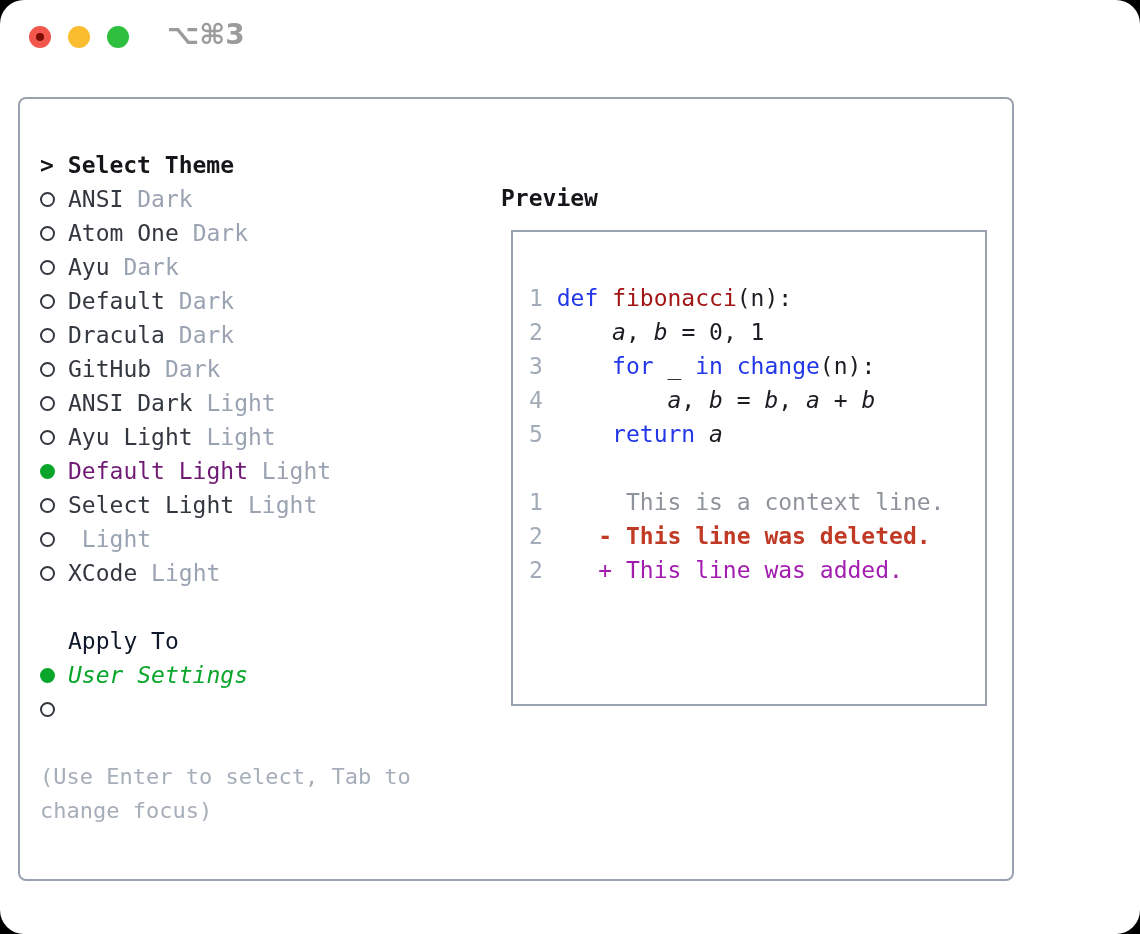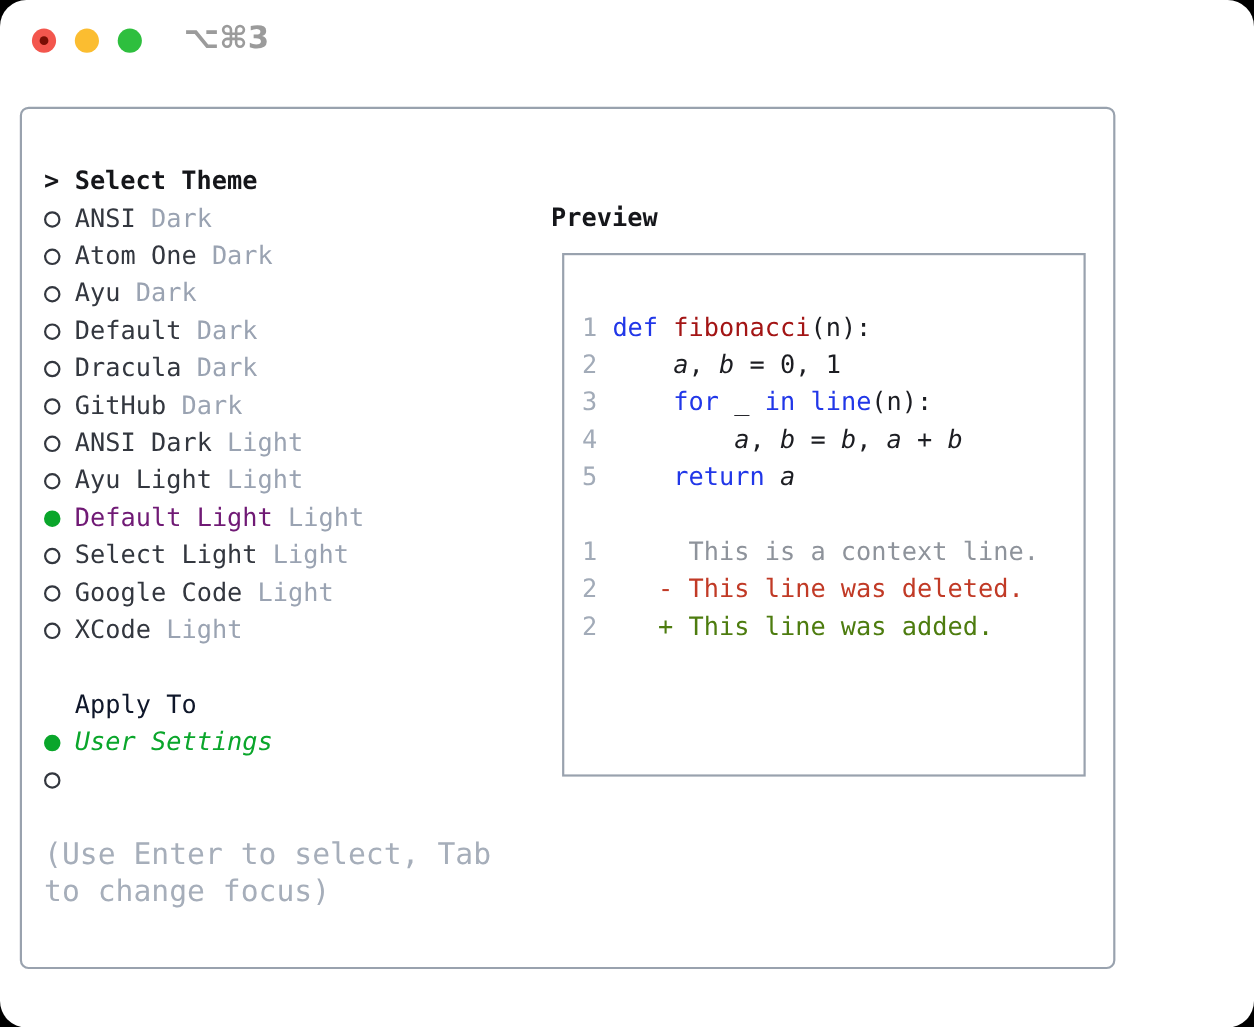--- a/index.html
+++ b/index.html
@@ -87,7 +87,7 @@
         <div id="code-block">
             <div class="code-line"><span class="num">1</span><span class="seg-plain"> </span><span class="seg-keyword">def</span><span class="seg-plain"> </span><span class="seg-function">fibonacci</span><span class="seg-plain">(n):</span></div>
             <div class="code-line"><span class="num">2</span><span class="seg-plain">     </span><span class="seg-variable">a</span><span class="seg-plain">, </span><span class="seg-variable">b</span><span class="seg-plain"> = 0, 1</span></div>
-            <div class="code-line"><span class="num">3</span><span class="seg-plain">     </span><span class="seg-keyword">for</span><span class="seg-plain"> _ </span><span class="seg-keyword">in</span><span class="seg-plain"> </span><span class="seg-keyword">line</span><span class="seg-plain">(n):</span></div>
+            <div class="code-line"><span class="num">3</span><span class="seg-plain">     </span><span class="seg-keyword">for</span><span class="seg-plain"> _ </span><span class="seg-keyword">in</span><span class="seg-plain"> </span><span class="seg-keyword">change</span><span class="seg-plain">(n):</span></div>
             <div class="code-line"><span class="num">4</span><span class="seg-plain">         </span><span class="seg-variable">a</span><span class="seg-plain">, </span><span class="seg-variable">b</span><span class="seg-plain"> = </span><span class="seg-variable">b</span><span class="seg-plain">, </span><span class="seg-variable">a</span><span class="seg-plain"> + </span><span class="seg-variable">b</span></div>
             <div class="code-line"><span class="num">5</span><span class="seg-plain">     </span><span class="seg-keyword">return</span><span class="seg-plain"> </span><span class="seg-variable">a</span></div>
             <div class="code-line"><span class="num"></span></div>

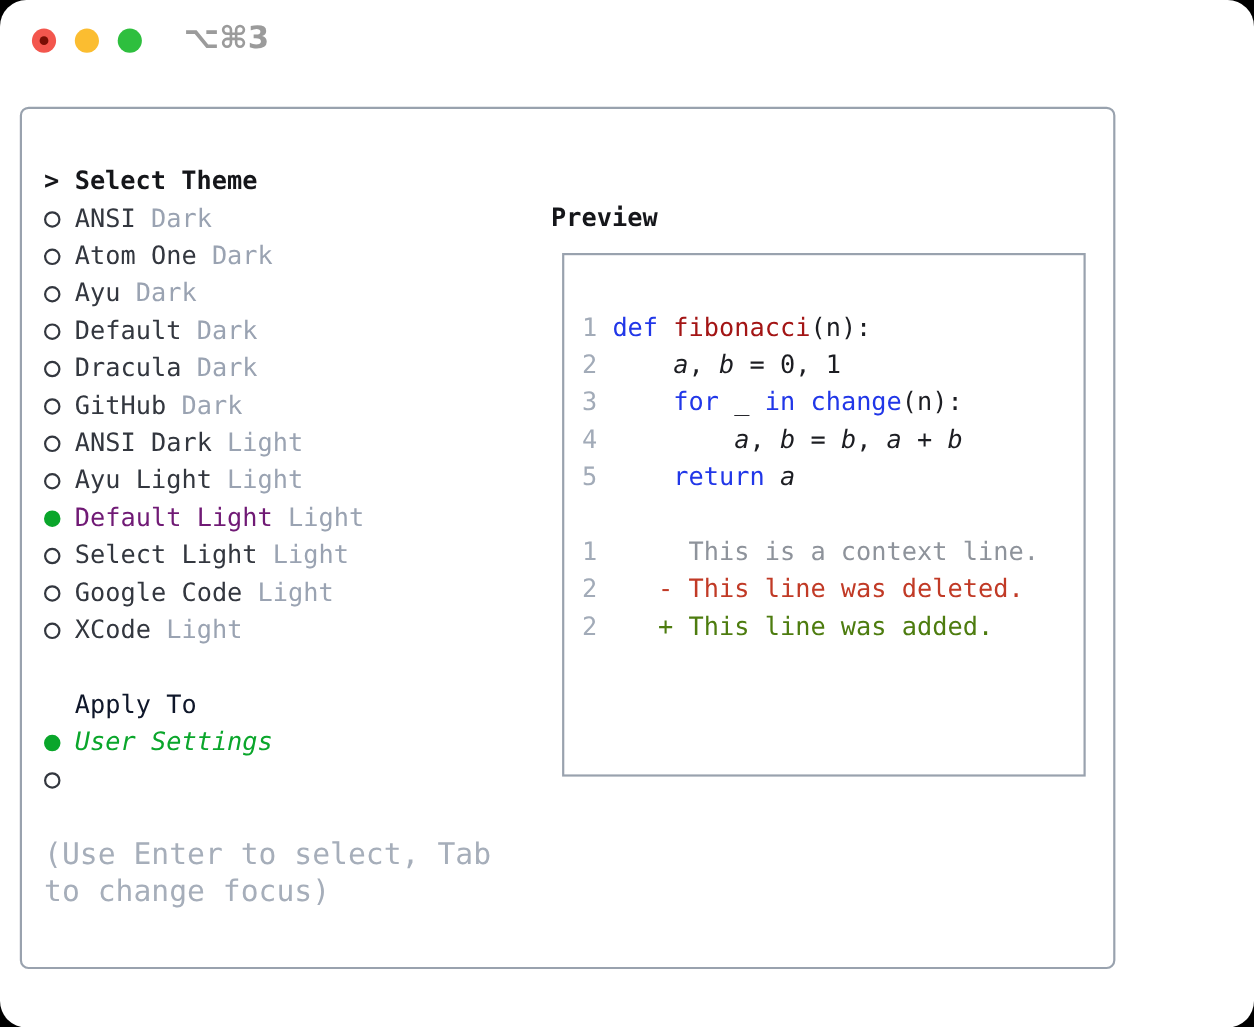--- a/index.html
+++ b/index.html
@@ -67,7 +67,7 @@
           <div class="row"><span class="radio"></span><span class="name">Ayu Light</span><span class="variant"> Light</span></div>
           <div class="row selected"><span class="radio"></span><span class="name">Default Light</span><span class="variant"> Light</span></div>
           <div class="row"><span class="radio"></span><span class="name">Select Light</span><span class="variant"> Light</span></div>
-          <div class="row"><span class="radio"></span><span class="name">Google Code</span><span class="variant"> Light</span></div>
+          <div class="row"><span class="radio"></span><span class="variant"> Light</span></div>
           <div class="row"><span class="radio"></span><span class="name">XCode</span><span class="variant"> Light</span></div>
         </div>
 

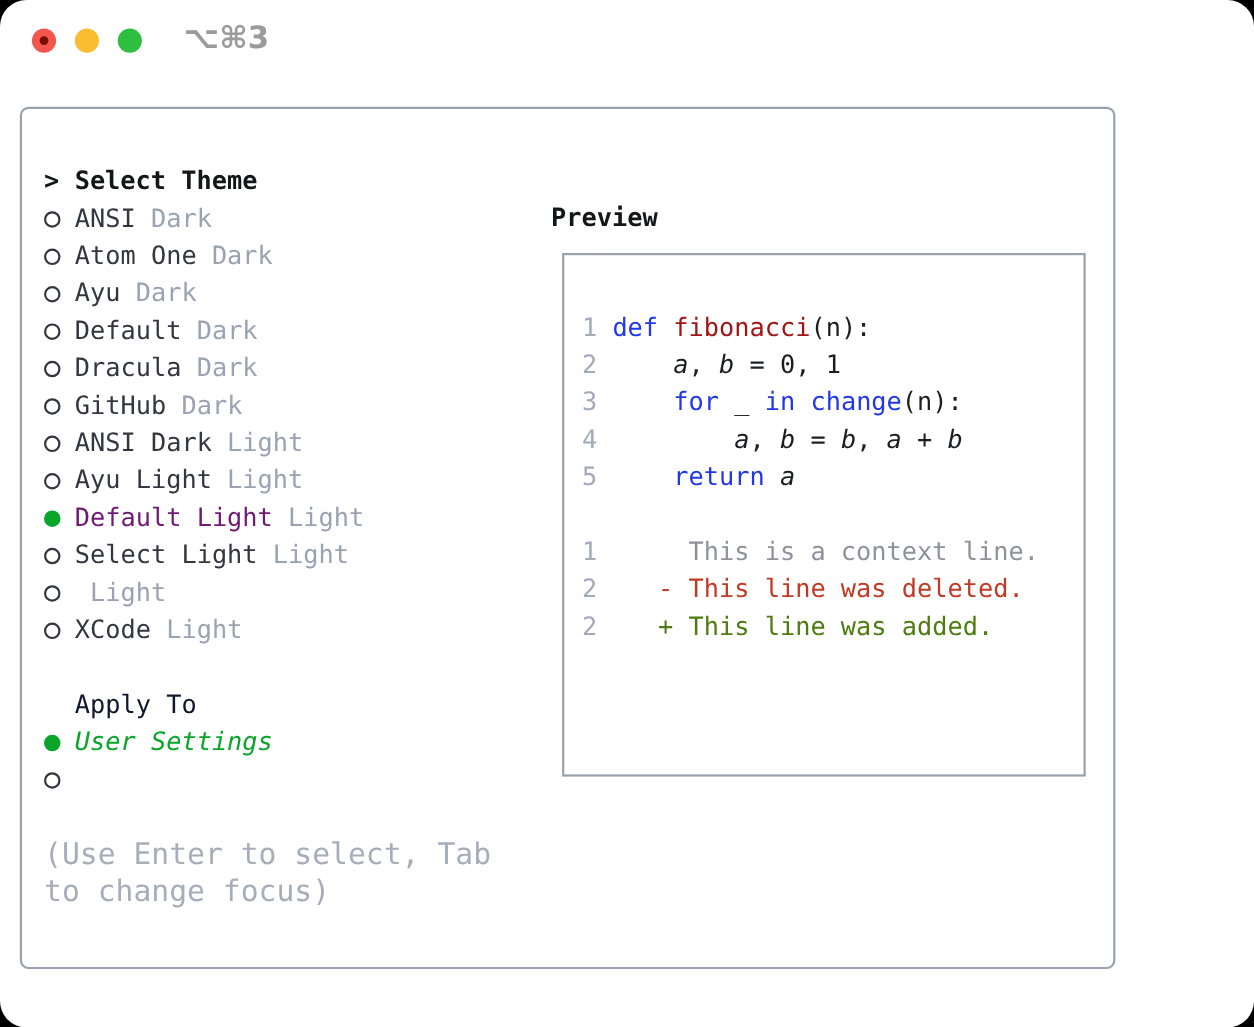--- a/index.html
+++ b/index.html
@@ -33,7 +33,7 @@
   .seg-function{color:#a31515;}
   .seg-variable{color:#1c1d22;font-style:italic;}
   .seg-context{color:#8e939b;}
-  .seg-deleted{color:#c13a26;}
+  .seg-deleted{color:#c13a26;font-weight:bold;}
   .seg-added{color:#4d7c0f;text-align:center;}
 </style>
 </head>

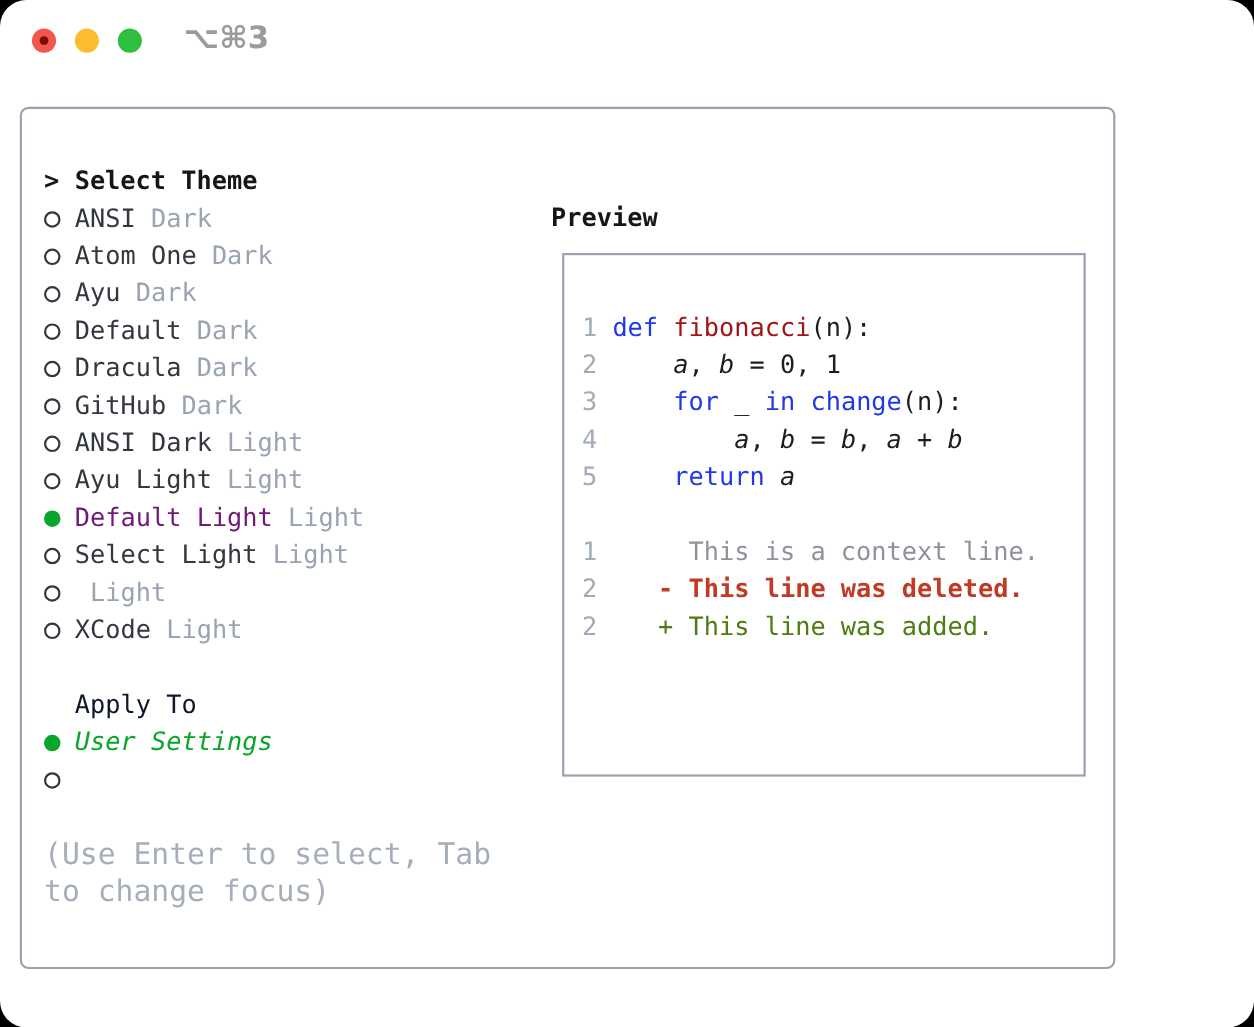--- a/index.html
+++ b/index.html
@@ -34,7 +34,7 @@
   .seg-variable{color:#1c1d22;font-style:italic;}
   .seg-context{color:#8e939b;}
   .seg-deleted{color:#c13a26;font-weight:bold;}
-  .seg-added{color:#4d7c0f;text-align:center;}
+  .seg-added{color:#a21caf;text-align:center;}
 </style>
 </head>
 <body>

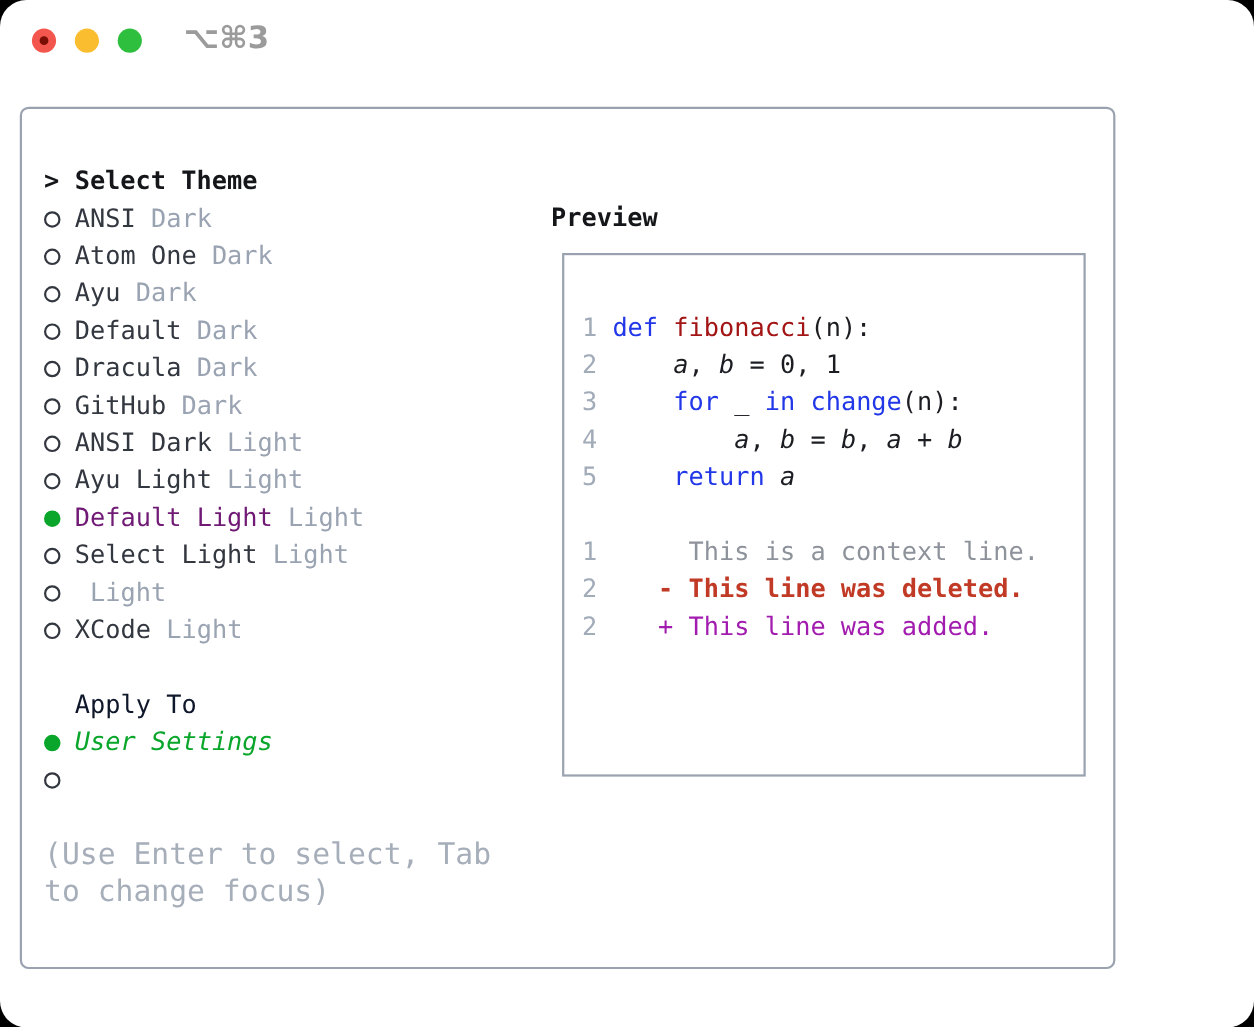--- a/index.html
+++ b/index.html
@@ -22,7 +22,7 @@
   .row.selected .label{color:#0aa62b;font-style:italic;}
   .variant{color:#9aa3b2;}
   .apply-header{margin-left:28px;margin-top:34px;color:#0f172a;}
-  .hint{margin-top:34px;width:420px;font-size:27px;line-height:34px;color:#a6aeba;}
+  .hint{margin-top:34px;width:420px;font-size:22px;line-height:34px;color:#a6aeba;}
   .preview-col{position:absolute;left:481px;top:49px;margin-top:33px;}
   .preview-header{font-size:23px;line-height:34px;font-weight:bold;color:#15161a;}
   .preview-box{margin-left:10px;margin-top:15px;width:476px;height:476px;border:2px solid #99a2ae;box-sizing:border-box;padding:49px 0 0 16px;overflow:hidden;background:#fff;}

